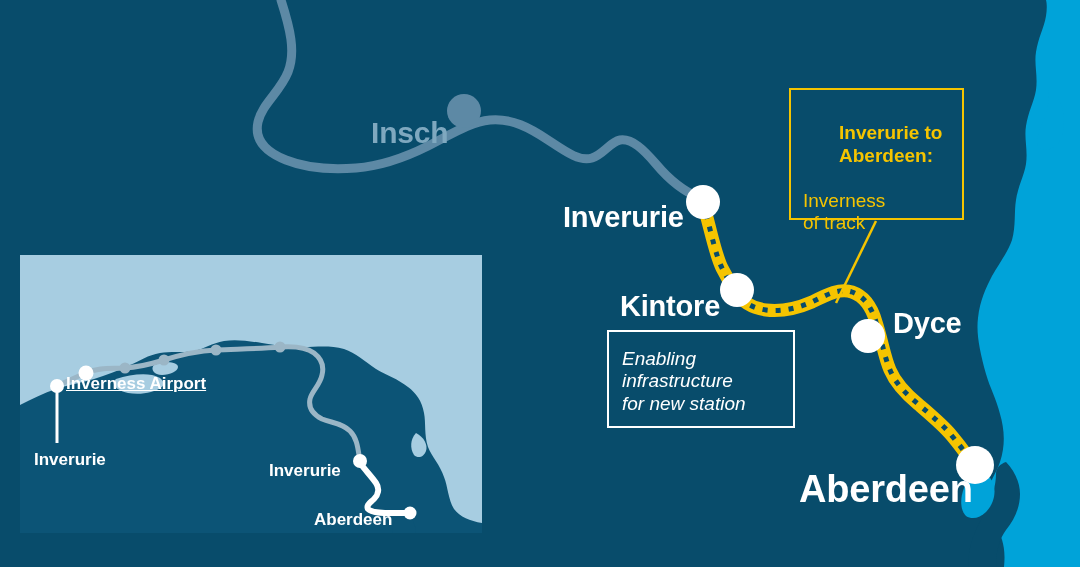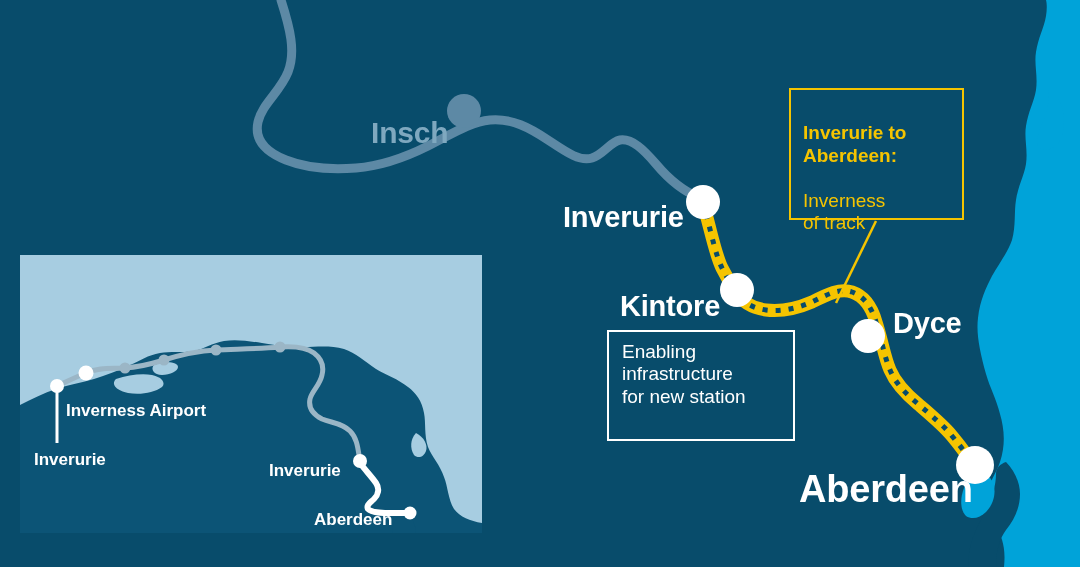--- a/index.html
+++ b/index.html
@@ -46,7 +46,7 @@
     color:#f5c400;
     font-size:19px;
   }
-  #callout-redoubling .hd{ font-weight:bold; display:block; }
+  #callout-redoubling .hd{ font-weight:bold; display:block;margin-left:36px; }
   #callout-redoubling .bd{ font-weight:normal; display:block; }
   #callout-station{
     left:607px; top:330px;

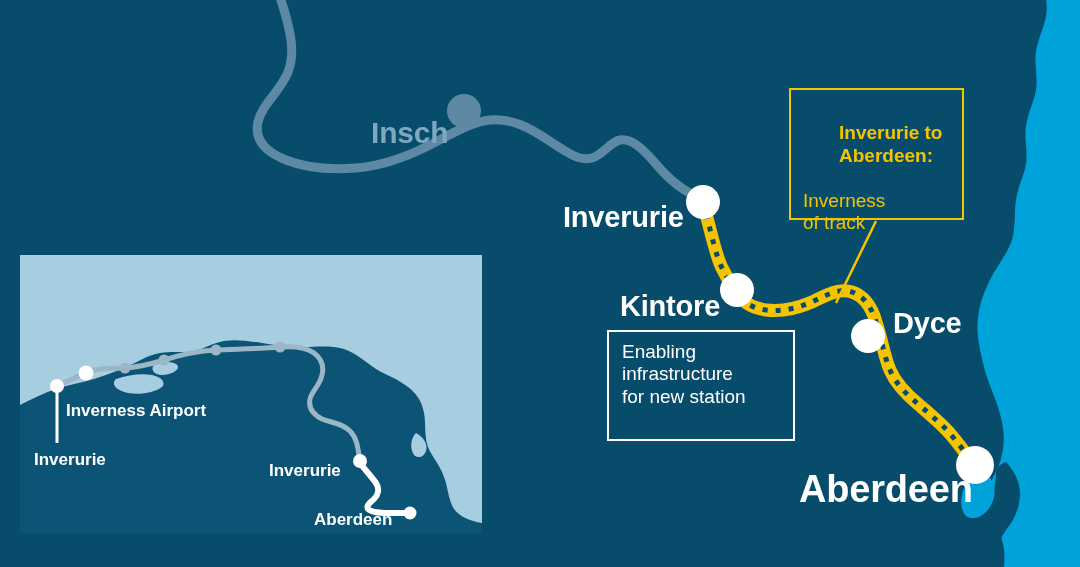--- a/index.html
+++ b/index.html
@@ -50,12 +50,13 @@
   #callout-redoubling .bd{ font-weight:normal; display:block; }
   #callout-station{
     left:607px; top:330px;
-    width:188px; height:111px;
+    width:188px; height:98px;
     border:2px solid #ffffff;
-    padding:9px 12px 0 13px;
+    padding:16px 12px 0 13px;
     color:#ffffff;
     font-size:19px;
     font-weight:normal;
+    font-style:italic;
   }
   
   #inset{

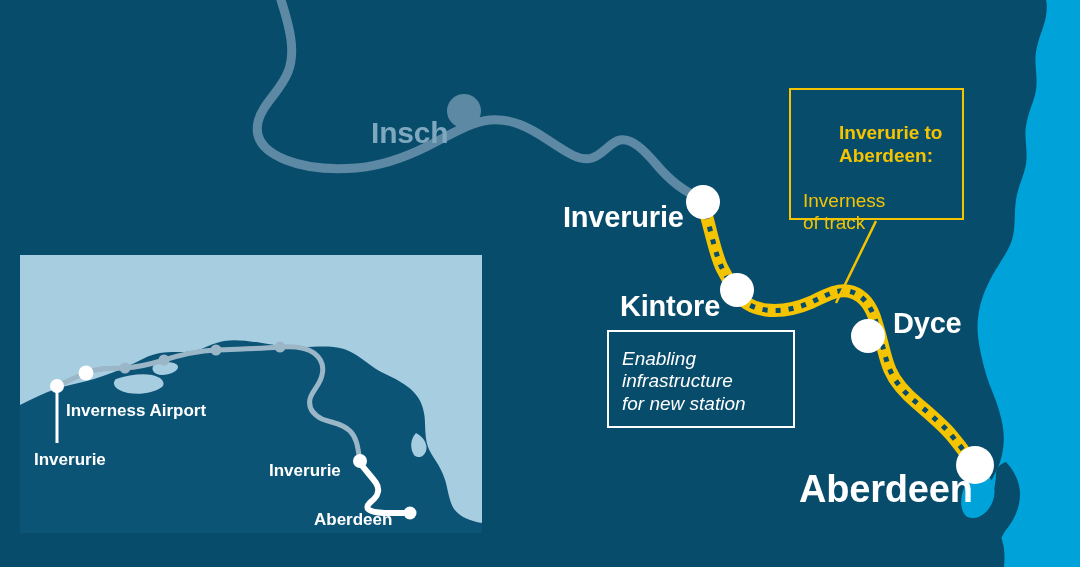--- a/index.html
+++ b/index.html
@@ -262,7 +262,7 @@
     </svg>
 
     <div class="ilbl" style="left:14px; top:196px;">Inverurie</div>
-    <div class="ilbl" style="left:46px; top:147px;">Inverness Airport</div>
+    <div class="ilbl" style="left:46px; top:120px;text-decoration:underline;">Inverness Airport</div>
     <div class="ilbl" style="left:249px; top:207px;">Inverurie</div>
     <div class="ilbl" style="left:294px; top:256px;">Aberdeen</div>
   </div>

